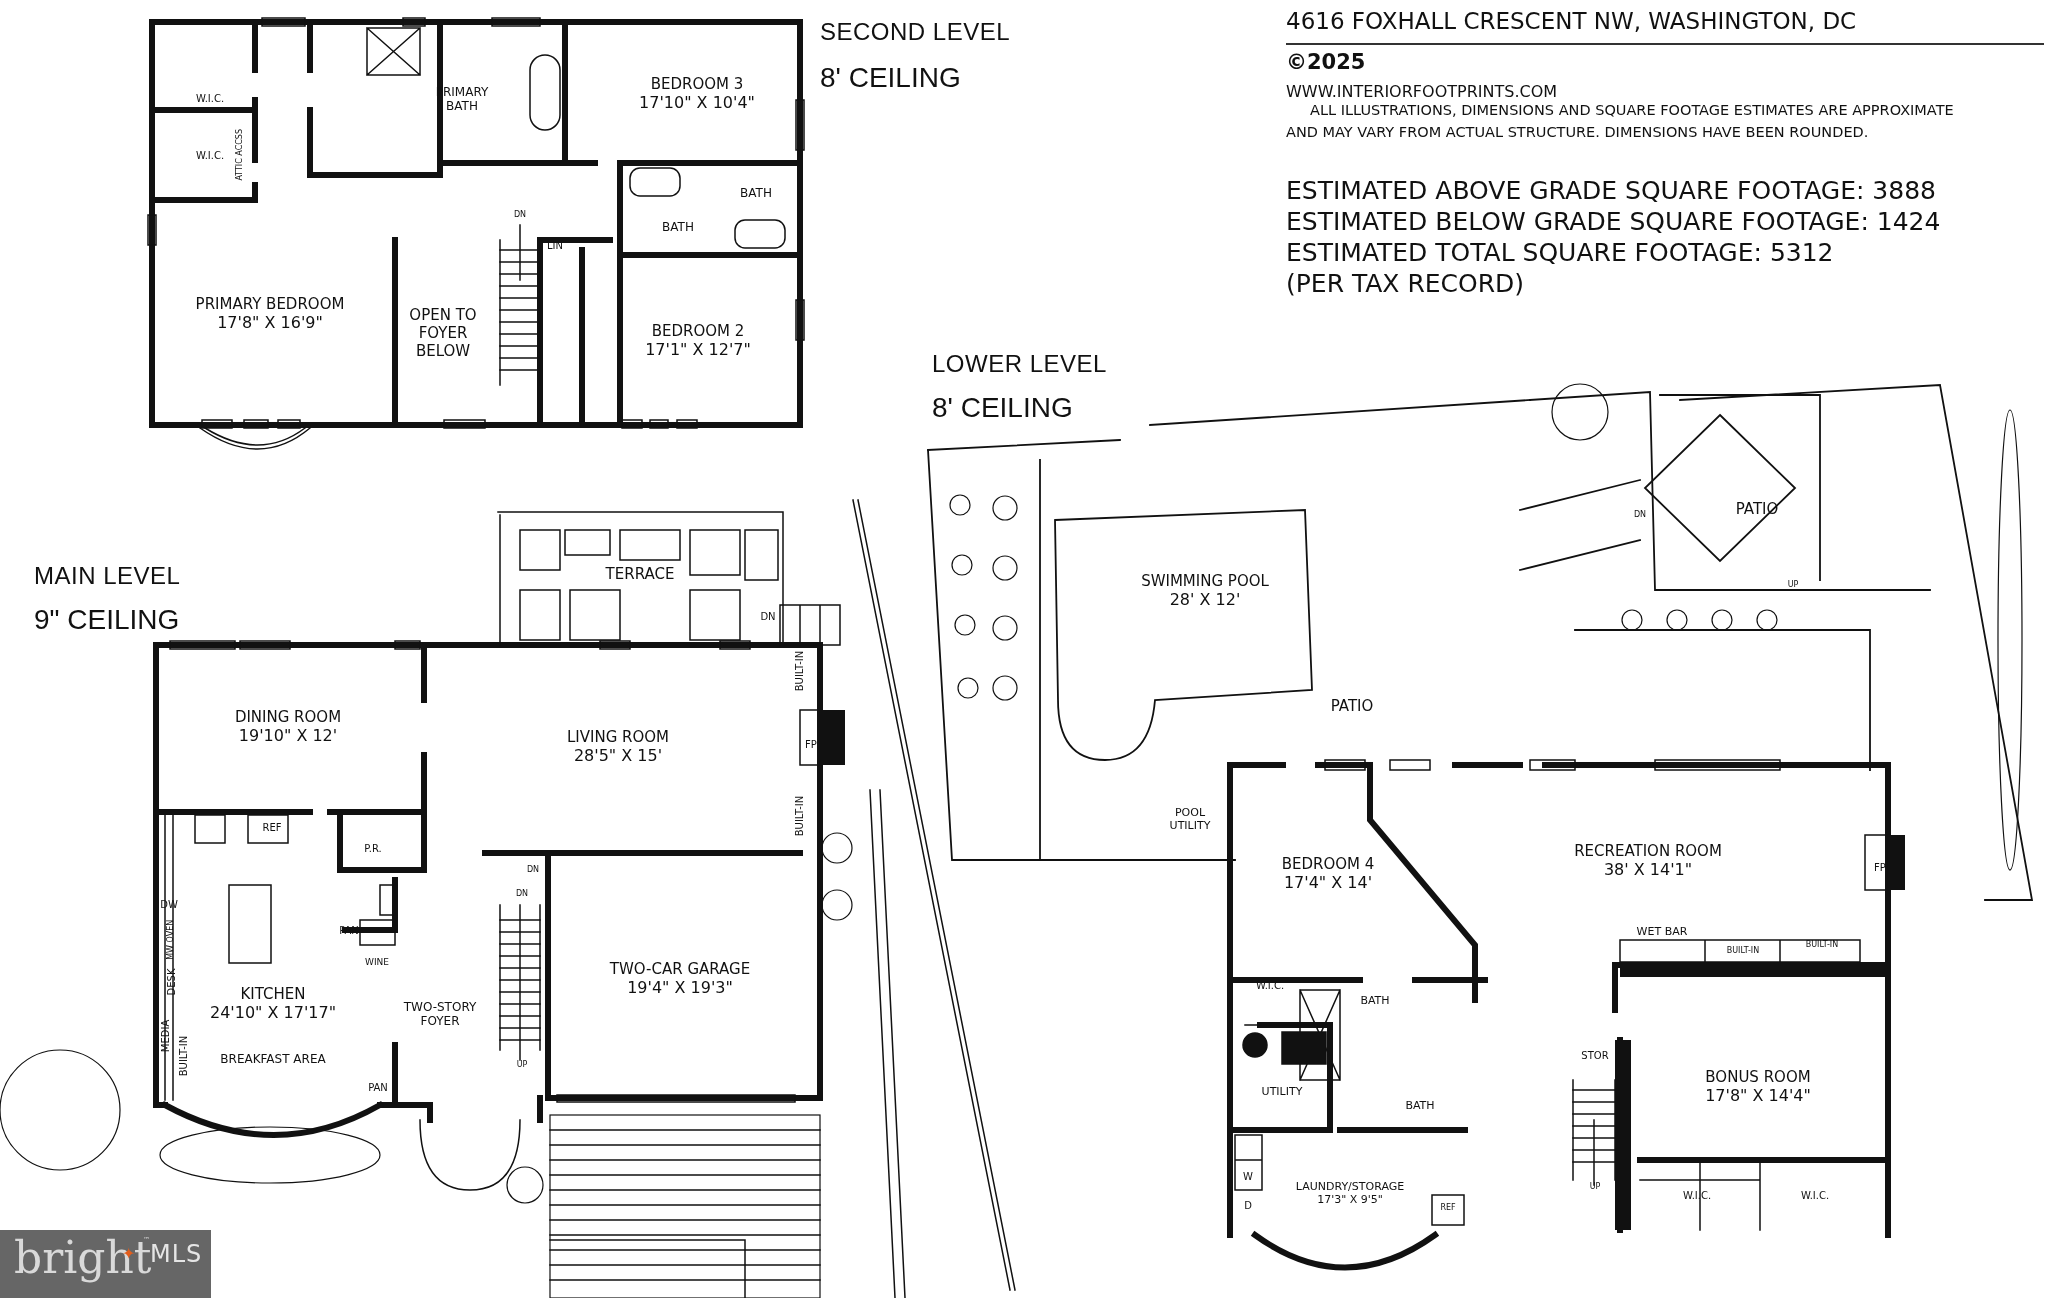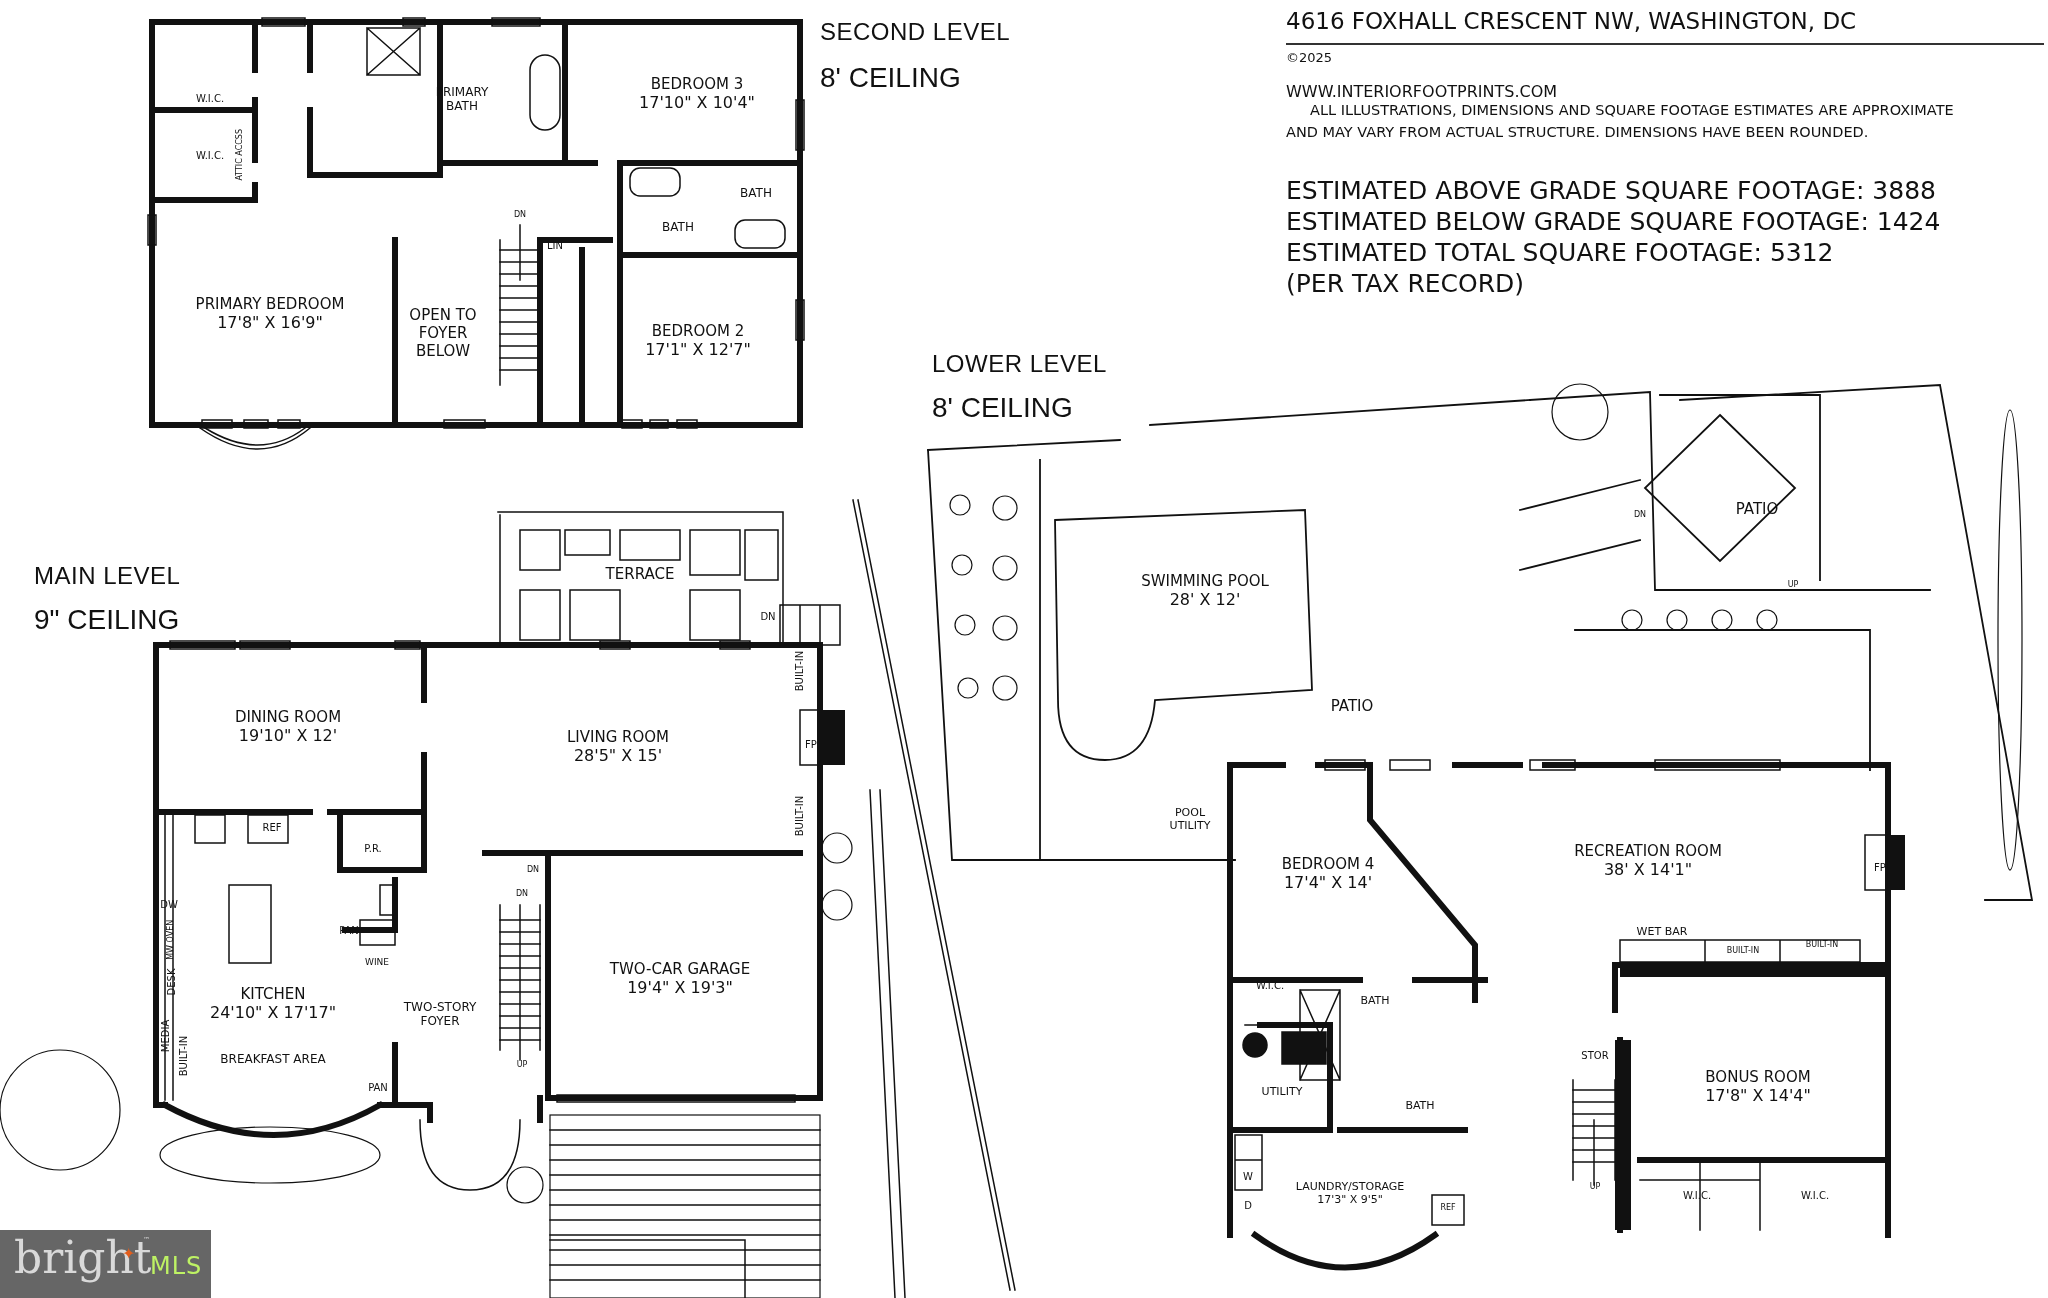--- a/index.html
+++ b/index.html
@@ -15,7 +15,7 @@
   .hdr{position:absolute;left:1286px;white-space:nowrap;font-family:"DejaVu Sans",sans-serif;}
   #hdr-address{top:8px;font-size:23px;}
   #hdr-rule{position:absolute;left:1286px;top:43px;width:758px;height:2px;background:#333;}
-  #hdr-copy{top:50px;font-size:13px;}
+  #hdr-copy{top:50px;font-size:21px;font-weight:bold;}
   #hdr-web{top:82px;font-size:16px;}
   #hdr-disc1{top:102px;font-size:14.5px;margin-left:24px;}
   #hdr-disc2{top:124px;font-size:14.5px;}

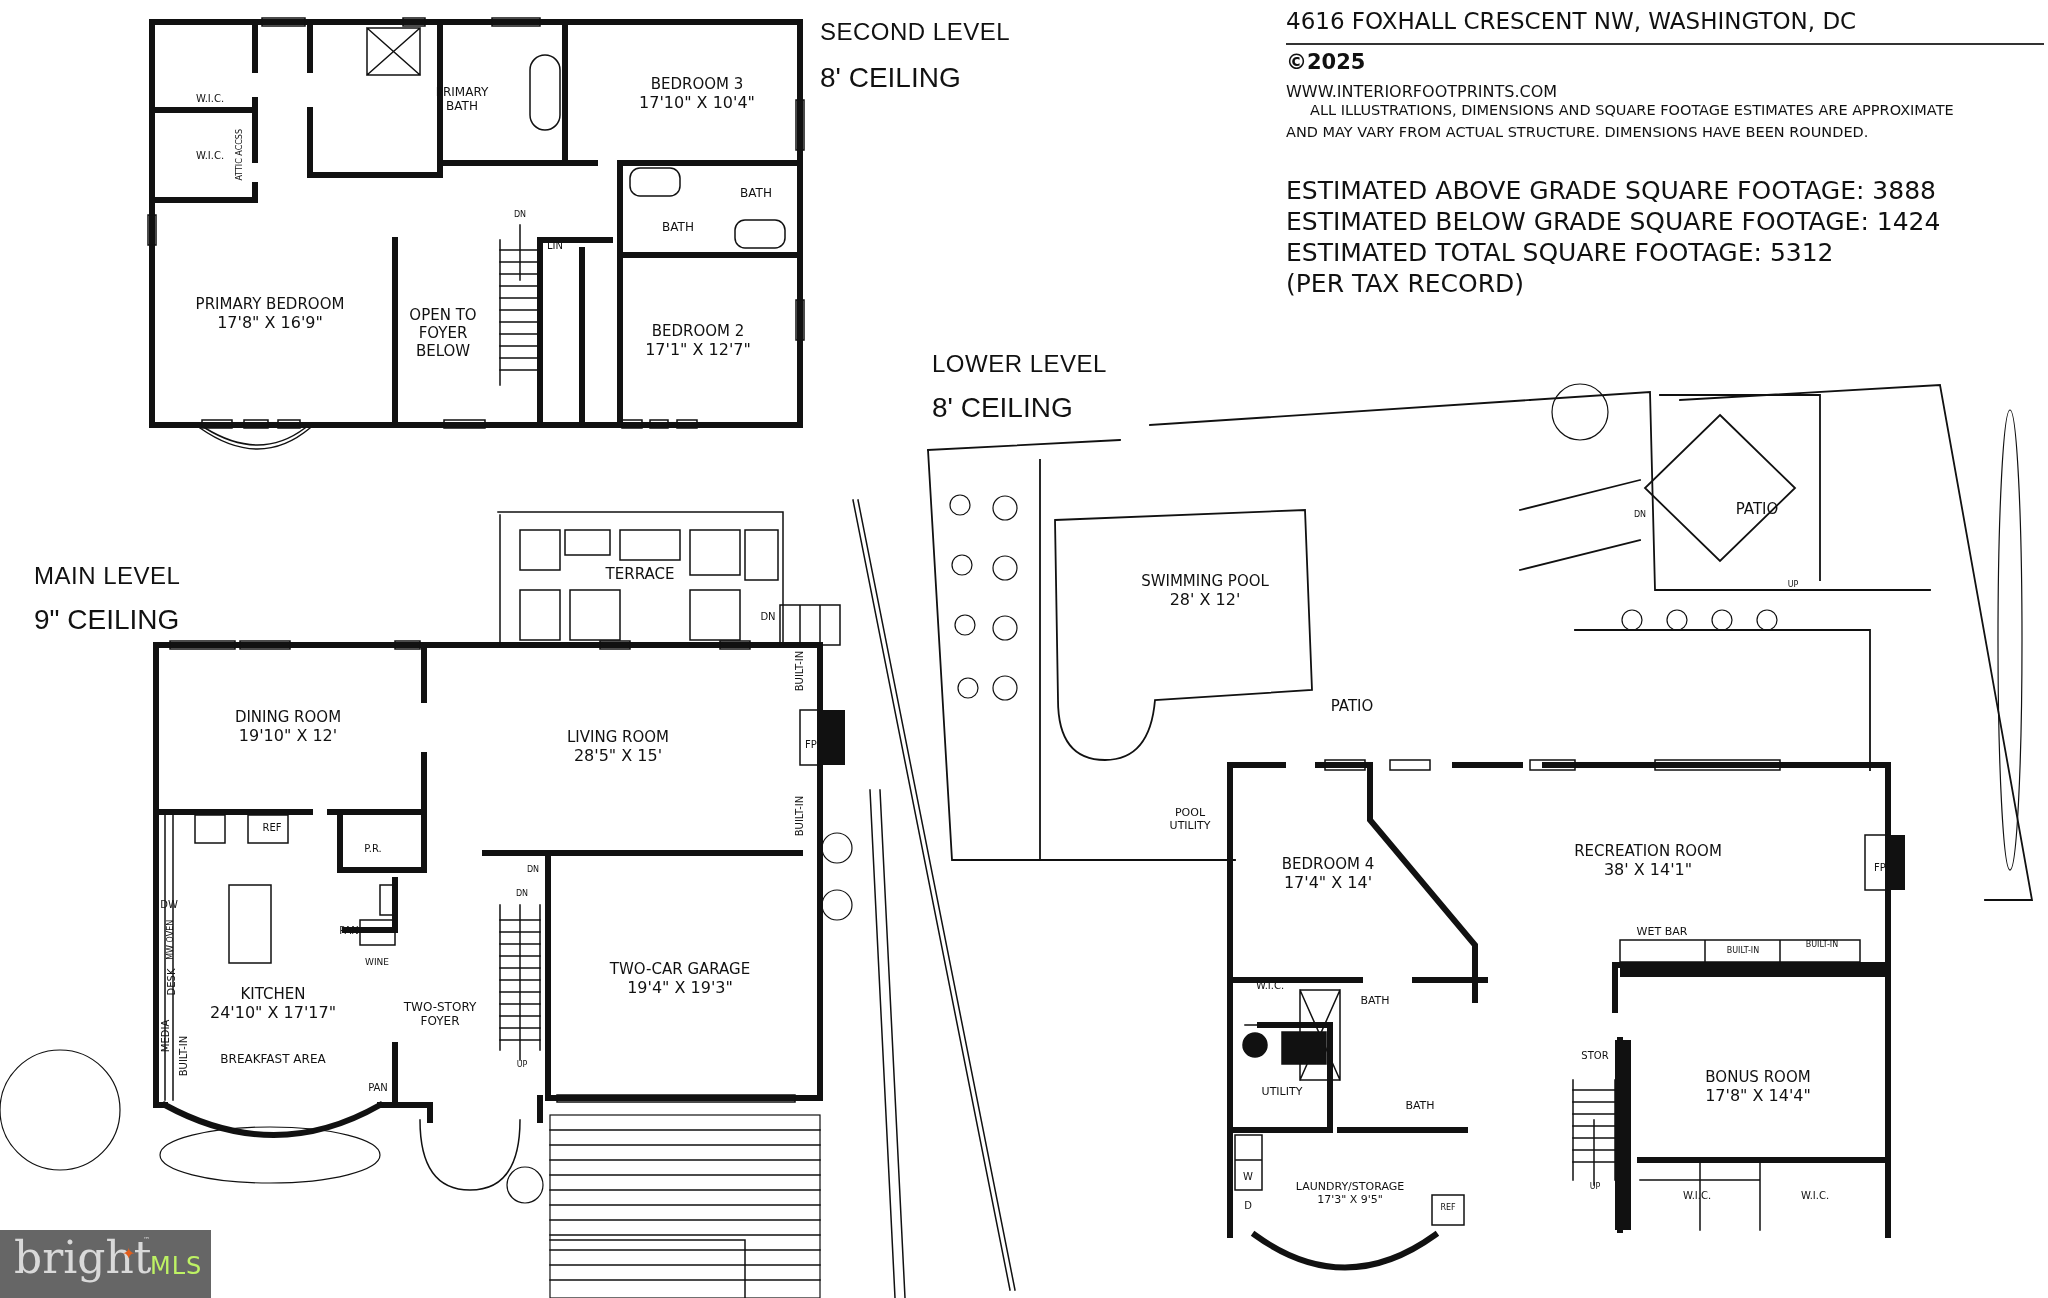--- a/index.html
+++ b/index.html
@@ -23,7 +23,7 @@
   #brand{position:absolute;left:0;top:1230px;width:211px;height:68px;background:#666666;}
   #brand-bright{position:absolute;left:14px;top:2px;font-family:"DejaVu Serif",serif;font-size:44px;color:#d9d9d9;}
   #brand-star{position:absolute;left:122px;top:14px;color:#e35e1c;font-size:16px;}
-  #brand-mls{position:absolute;left:150px;top:22px;font-size:24px;color:#bef264;letter-spacing:1px;}
+  #brand-mls{position:absolute;left:150px;top:10px;font-size:24px;color:#e5e5e5;letter-spacing:1px;}
   #brand-tm{position:absolute;left:143px;top:6px;font-size:7px;color:#ddd;}
 </style>
 </head>

